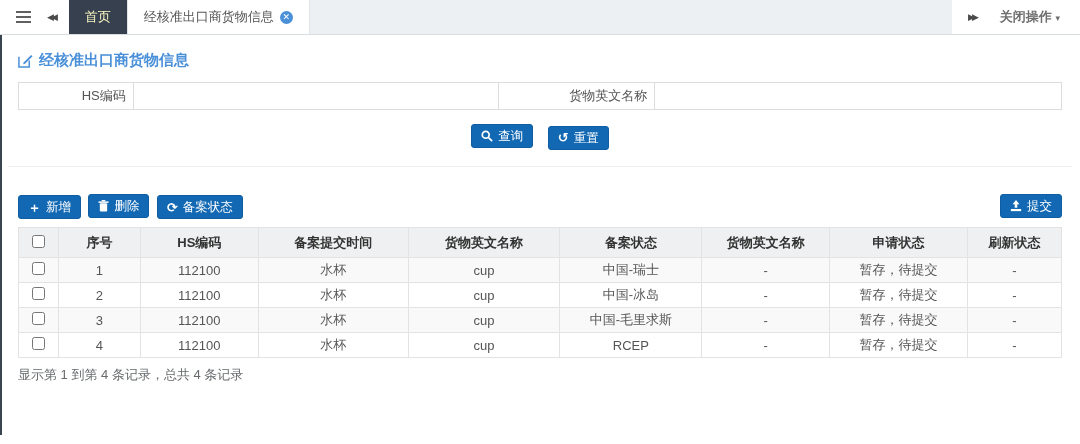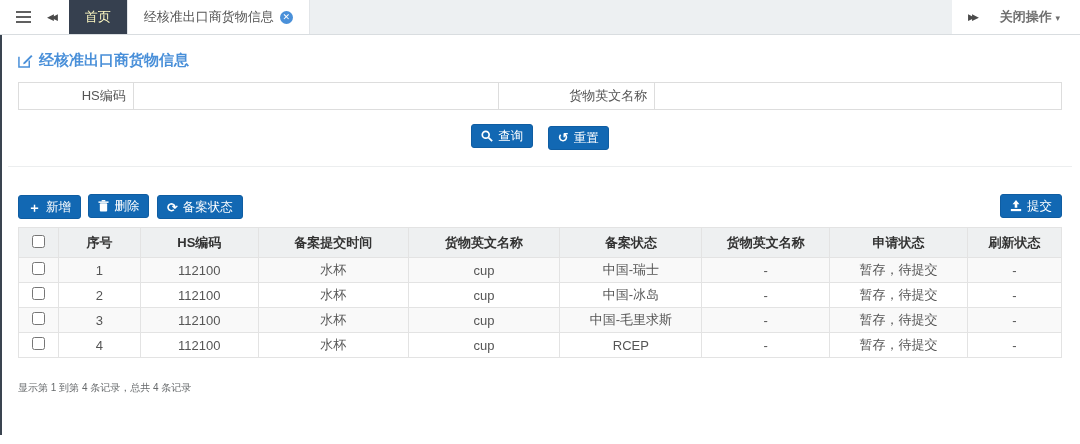--- a/index.html
+++ b/index.html
@@ -55,7 +55,7 @@
   table.grid tr.odd td { background:#f9f9f9; }
   input[type=checkbox] { width:13px; height:13px; cursor:pointer; }
 
-  .summary { margin-top:23px; font-size:10px; color:#676a6c; }
+  .summary { margin-top:8px; font-size:13px; color:#676a6c; }
 </style>
 </head>
 <body>

